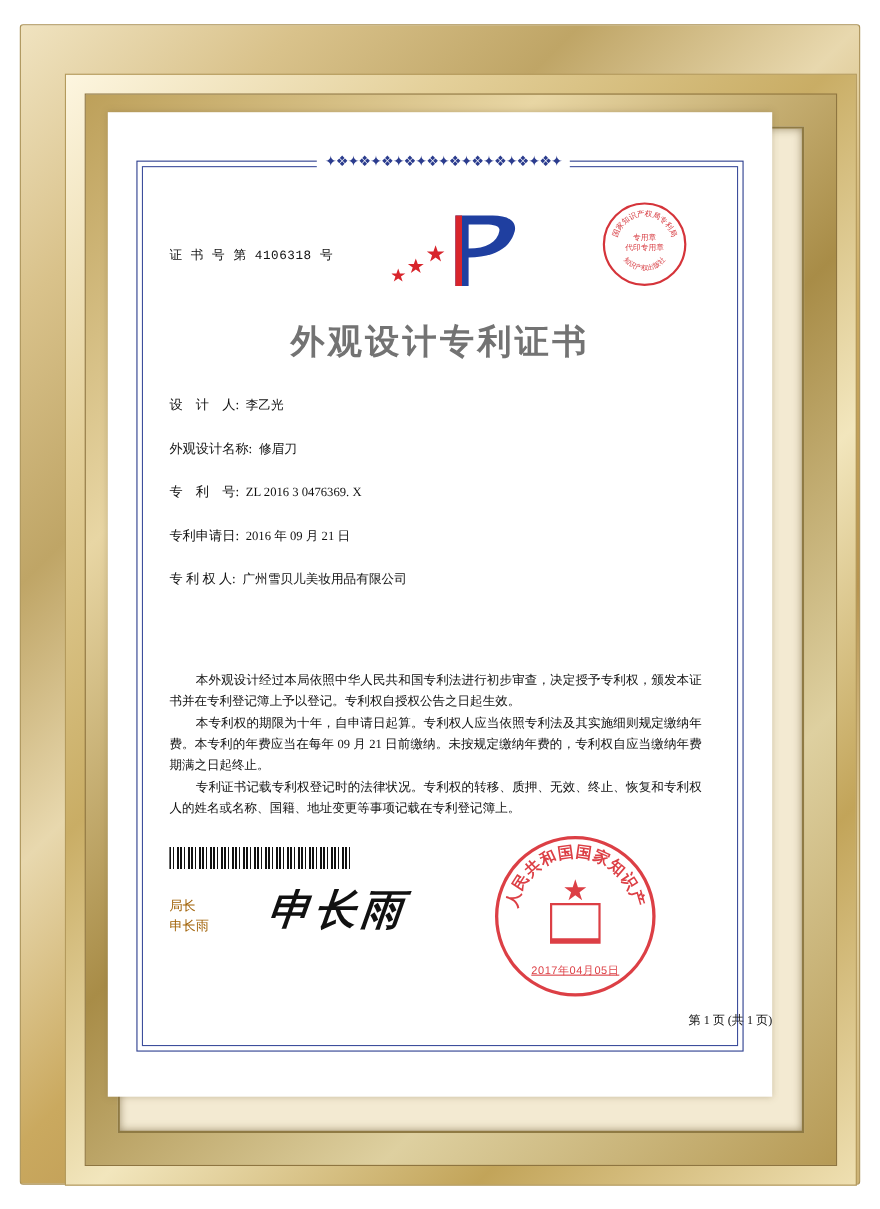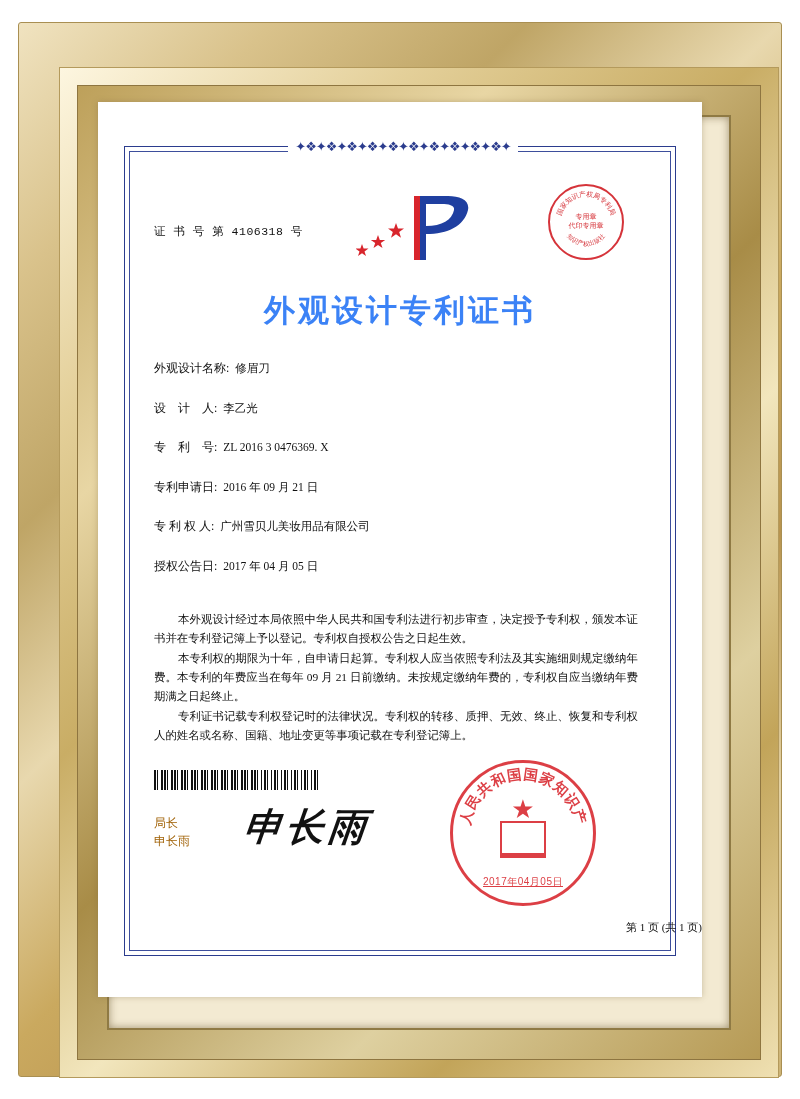--- a/index.html
+++ b/index.html
@@ -141,7 +141,7 @@
     font-size: 31px;
     font-weight: bold;
     letter-spacing: 3px;
-    color: #3b82f6;
+    color: #737373;
     font-family: "Liberation Serif", serif;
   }
 

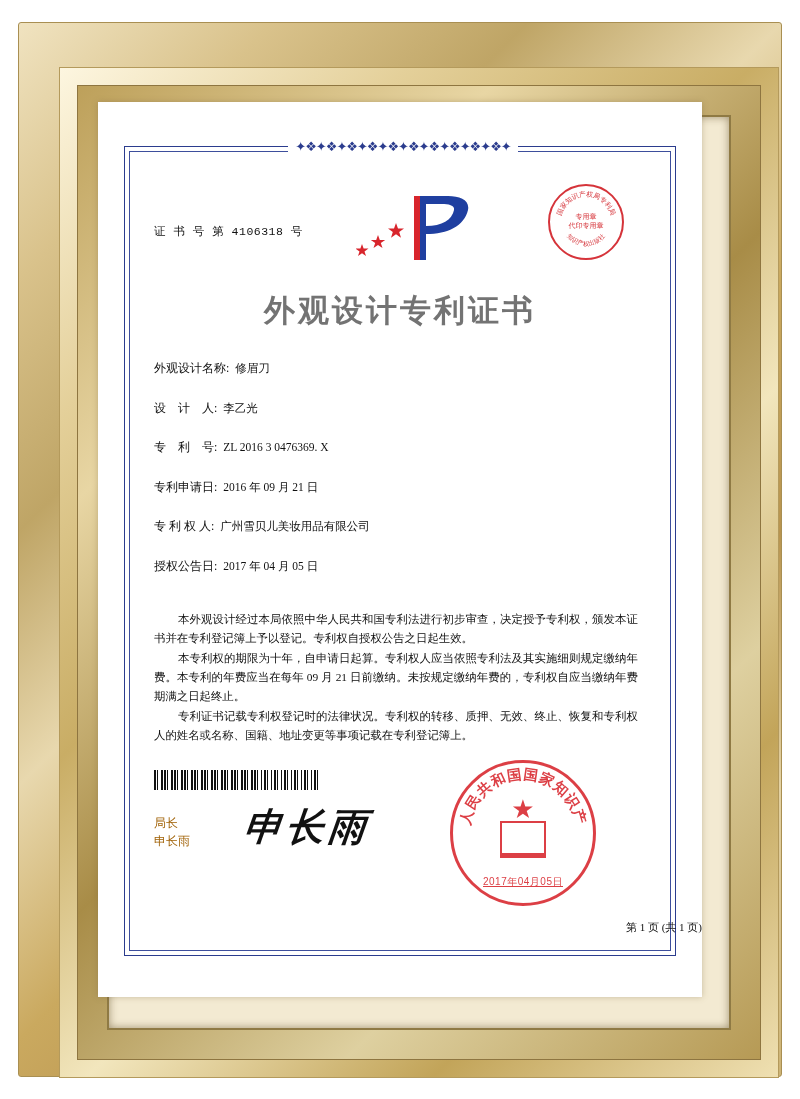--- a/index.html
+++ b/index.html
@@ -325,12 +325,12 @@
 
   <div class="fields">
     <div class="field-row">
+      <span class="field-label">设　计　人:</span>
+      <span class="field-value">李乙光</span>
+    </div>
+    <div class="field-row">
       <span class="field-label">外观设计名称:</span>
       <span class="field-value">修眉刀</span>
-    </div>
-    <div class="field-row">
-      <span class="field-label">设　计　人:</span>
-      <span class="field-value">李乙光</span>
     </div>
     <div class="field-row">
       <span class="field-label">专　利　号:</span>

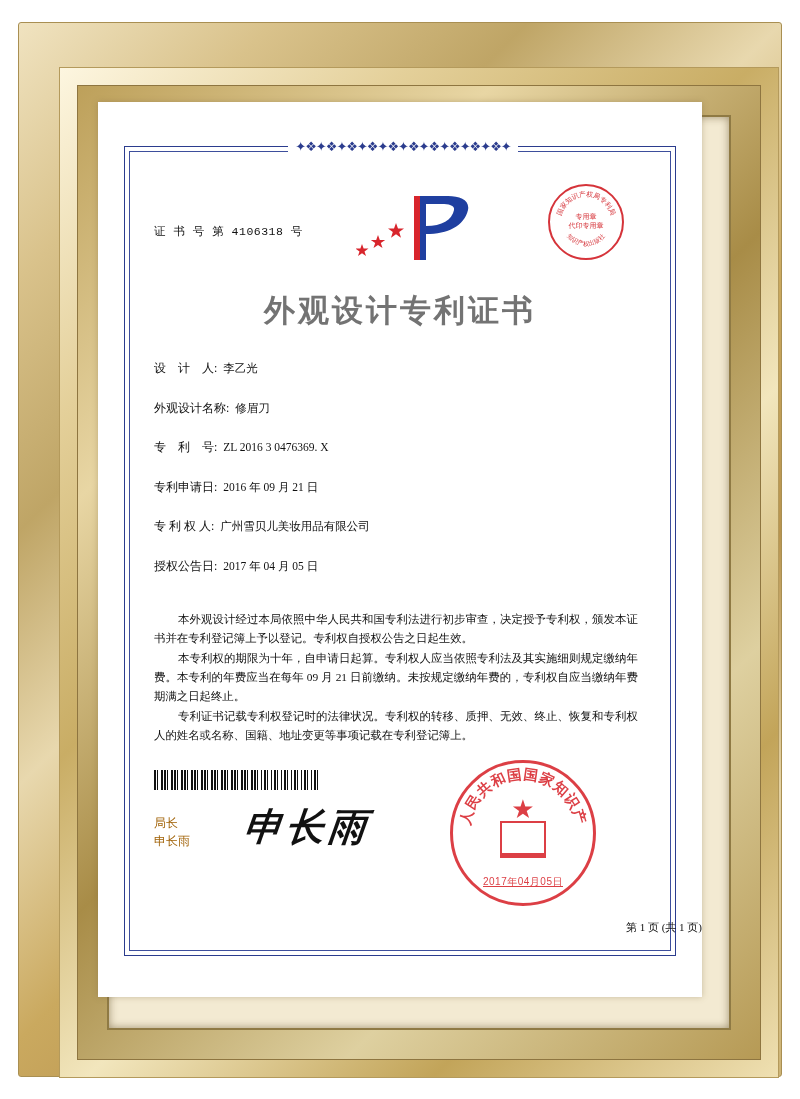--- a/index.html
+++ b/index.html
@@ -344,10 +344,6 @@
       <span class="field-label">专 利 权 人:</span>
       <span class="field-value">广州雪贝儿美妆用品有限公司</span>
     </div>
-    <div class="field-row">
-      <span class="field-label">授权公告日:</span>
-      <span class="field-value">2017 年 04 月 05 日</span>
-    </div>
   </div>
 
   <div class="body-text">

